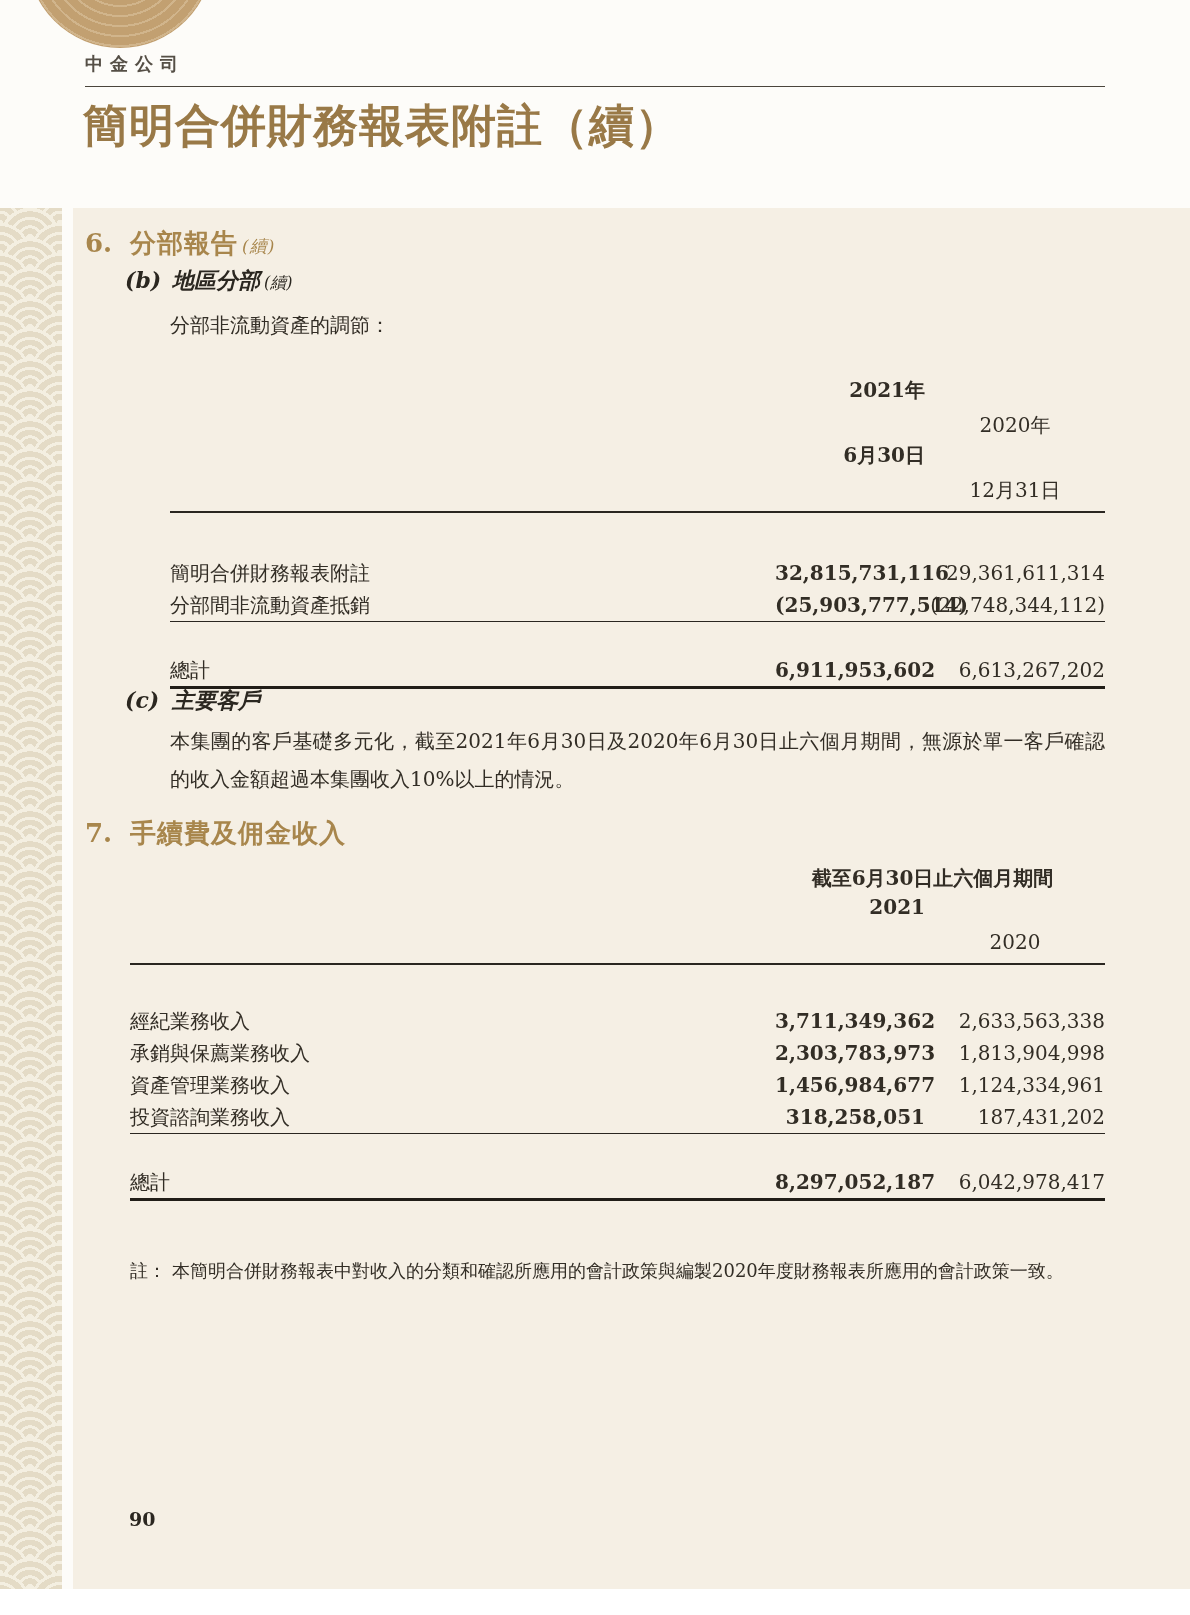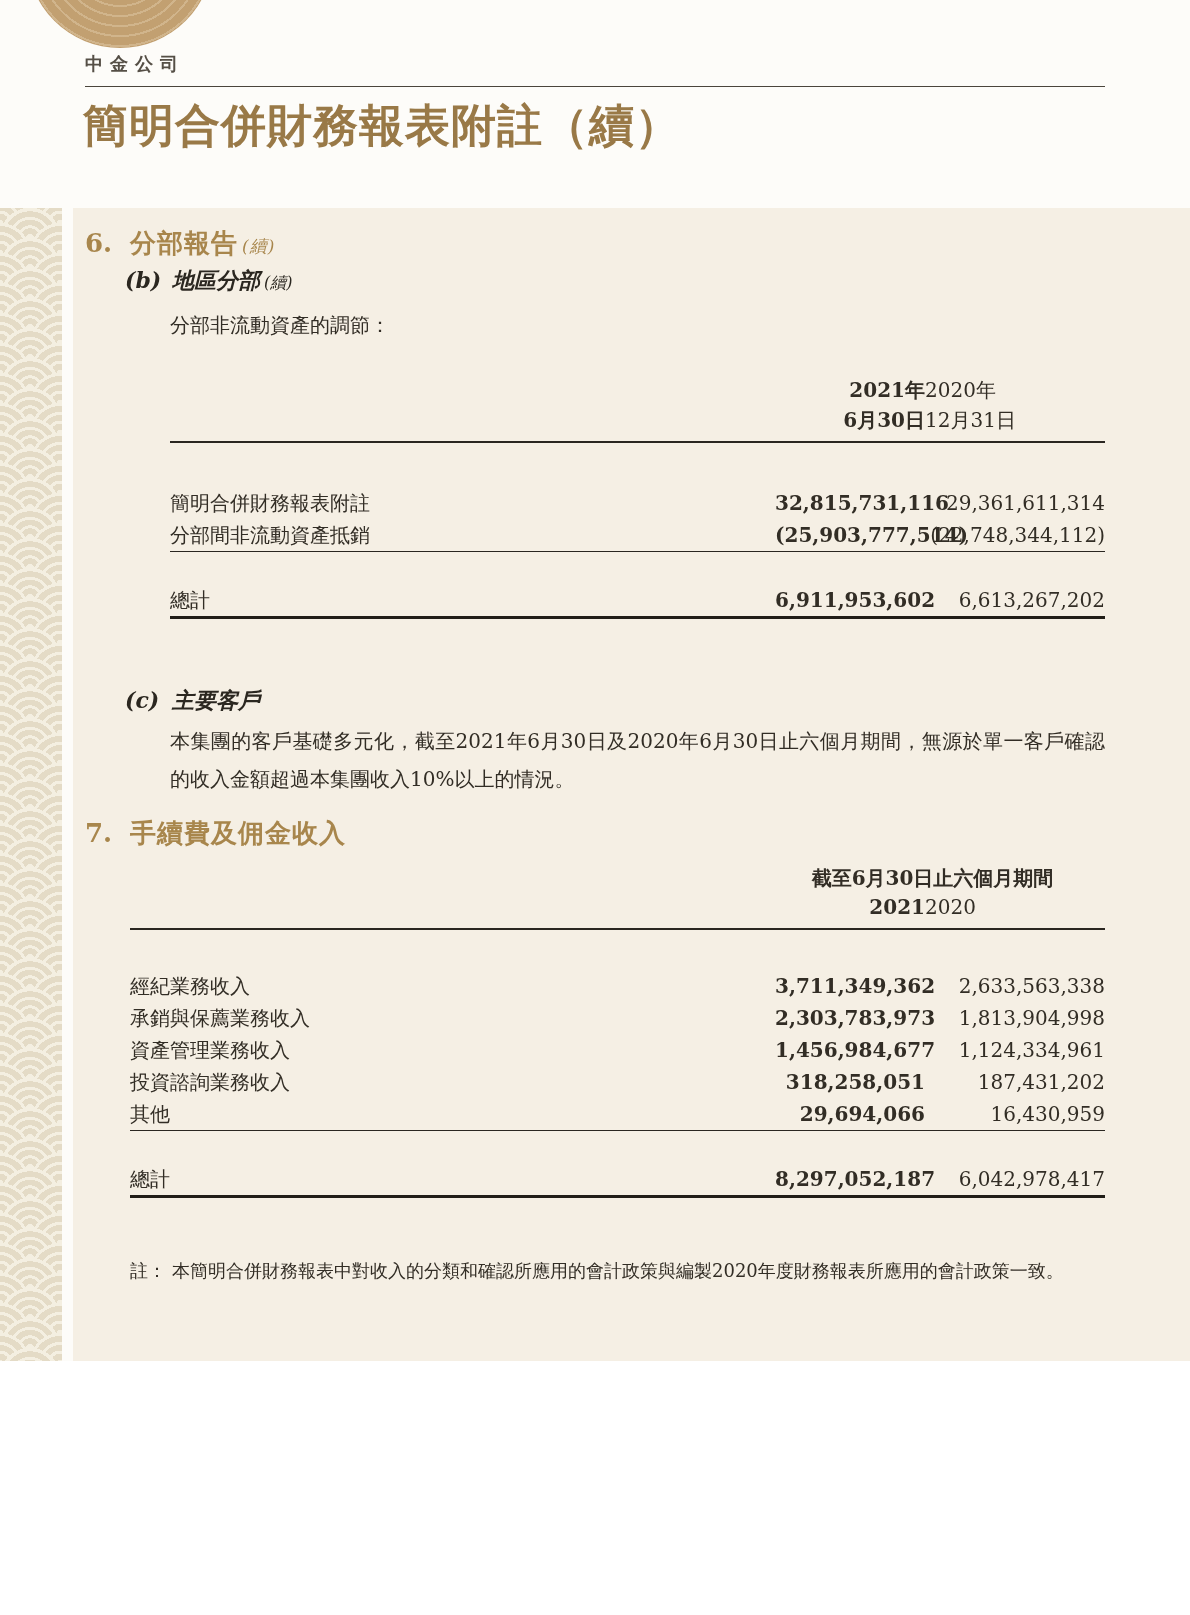--- a/index.html
+++ b/index.html
@@ -5,7 +5,7 @@
   * { margin:0; padding:0; box-sizing:border-box; }
   html,body { background:#ffffff; }
   .page {
-    position:relative; width:1190px; height:1361px; overflow:hidden;
+    position:relative; width:1190px; height:1589px; overflow:hidden;
     background:#b91c1c; color:#2e2a23;
     font-family:"DejaVu Serif","Liberation Serif",serif;
   }

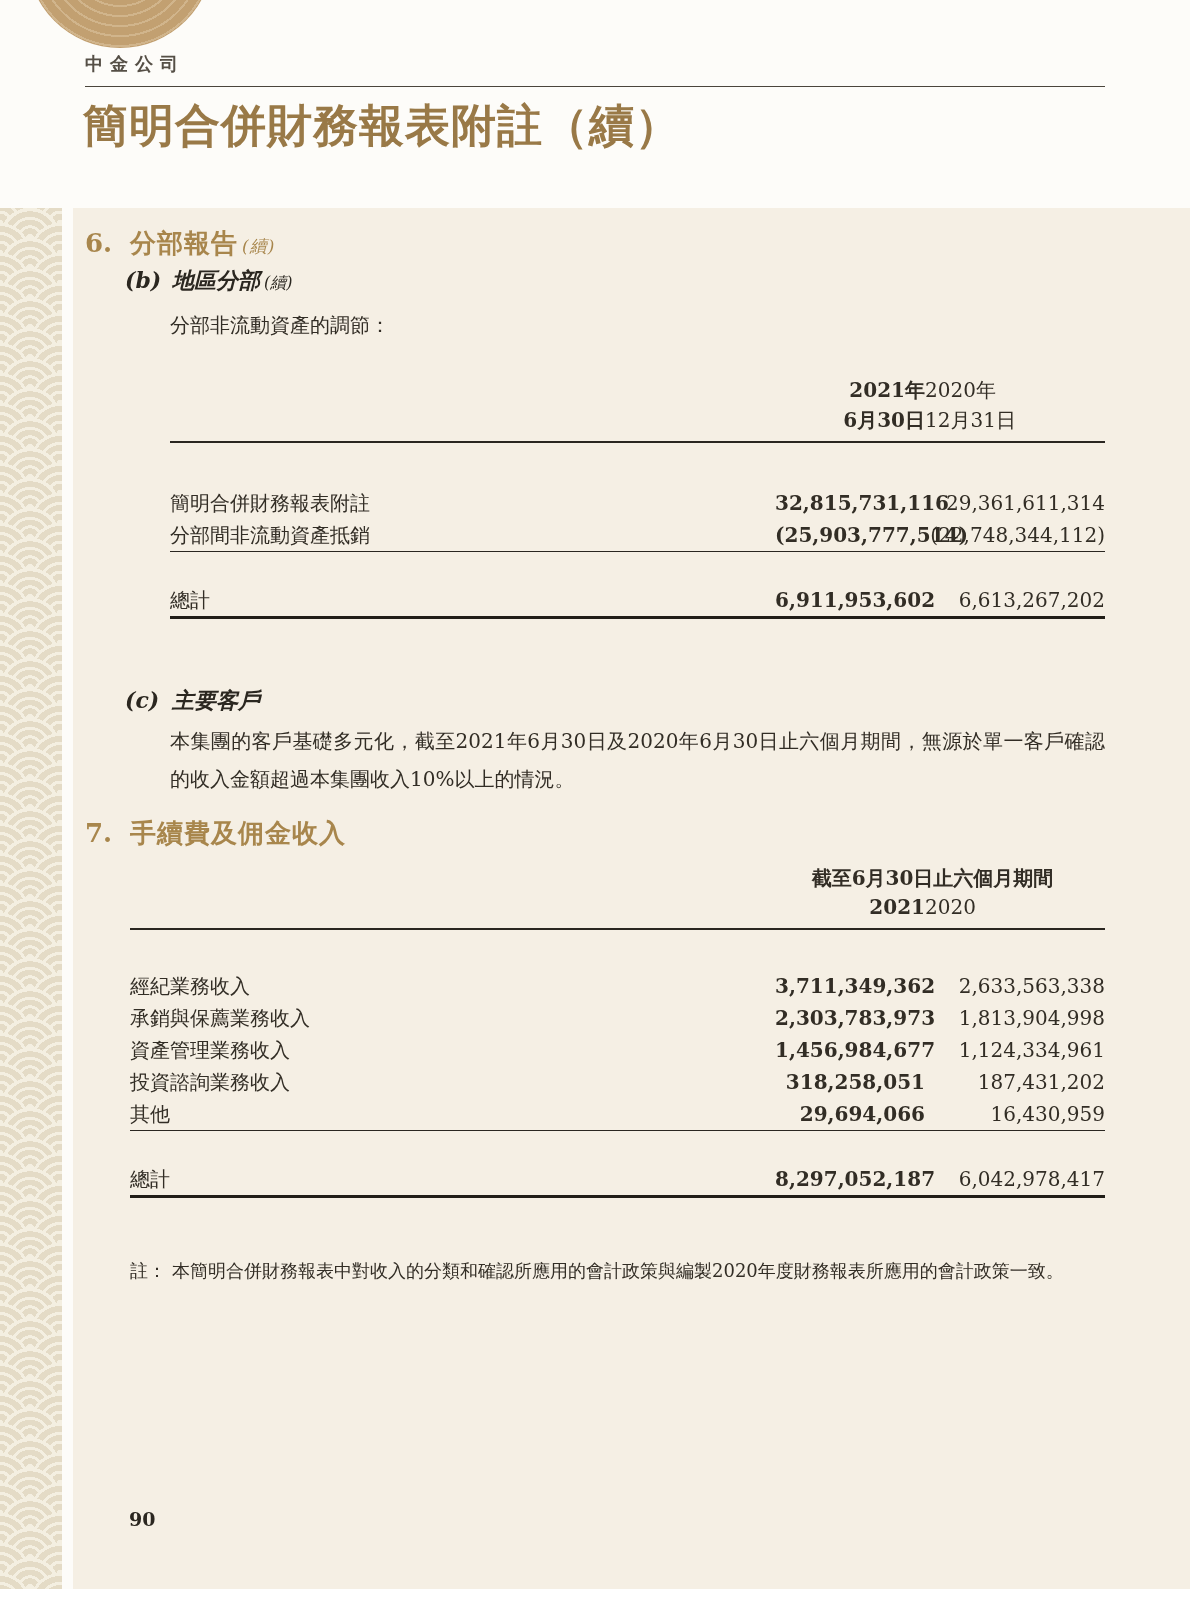--- a/index.html
+++ b/index.html
@@ -63,7 +63,7 @@
   .t-colrow { display:flex; line-height:30px; }
   .t-colrow .lbl { flex:1; }
   .t-colrow .c1 { width:150px; text-align:right; font-weight:700; }
-  .t-colrow .c2 { width:180px; text-align:left; }
+  .t-colrow .c2 { width:180px; text-align:center;margin-top:35px; }
   .head-close { padding-bottom:6px; border-bottom:2px solid #2a2620; }
   .mid-rule { height:1px; background:#2a2620; }
   .bottom-rule { height:3px; background:#211d17; }

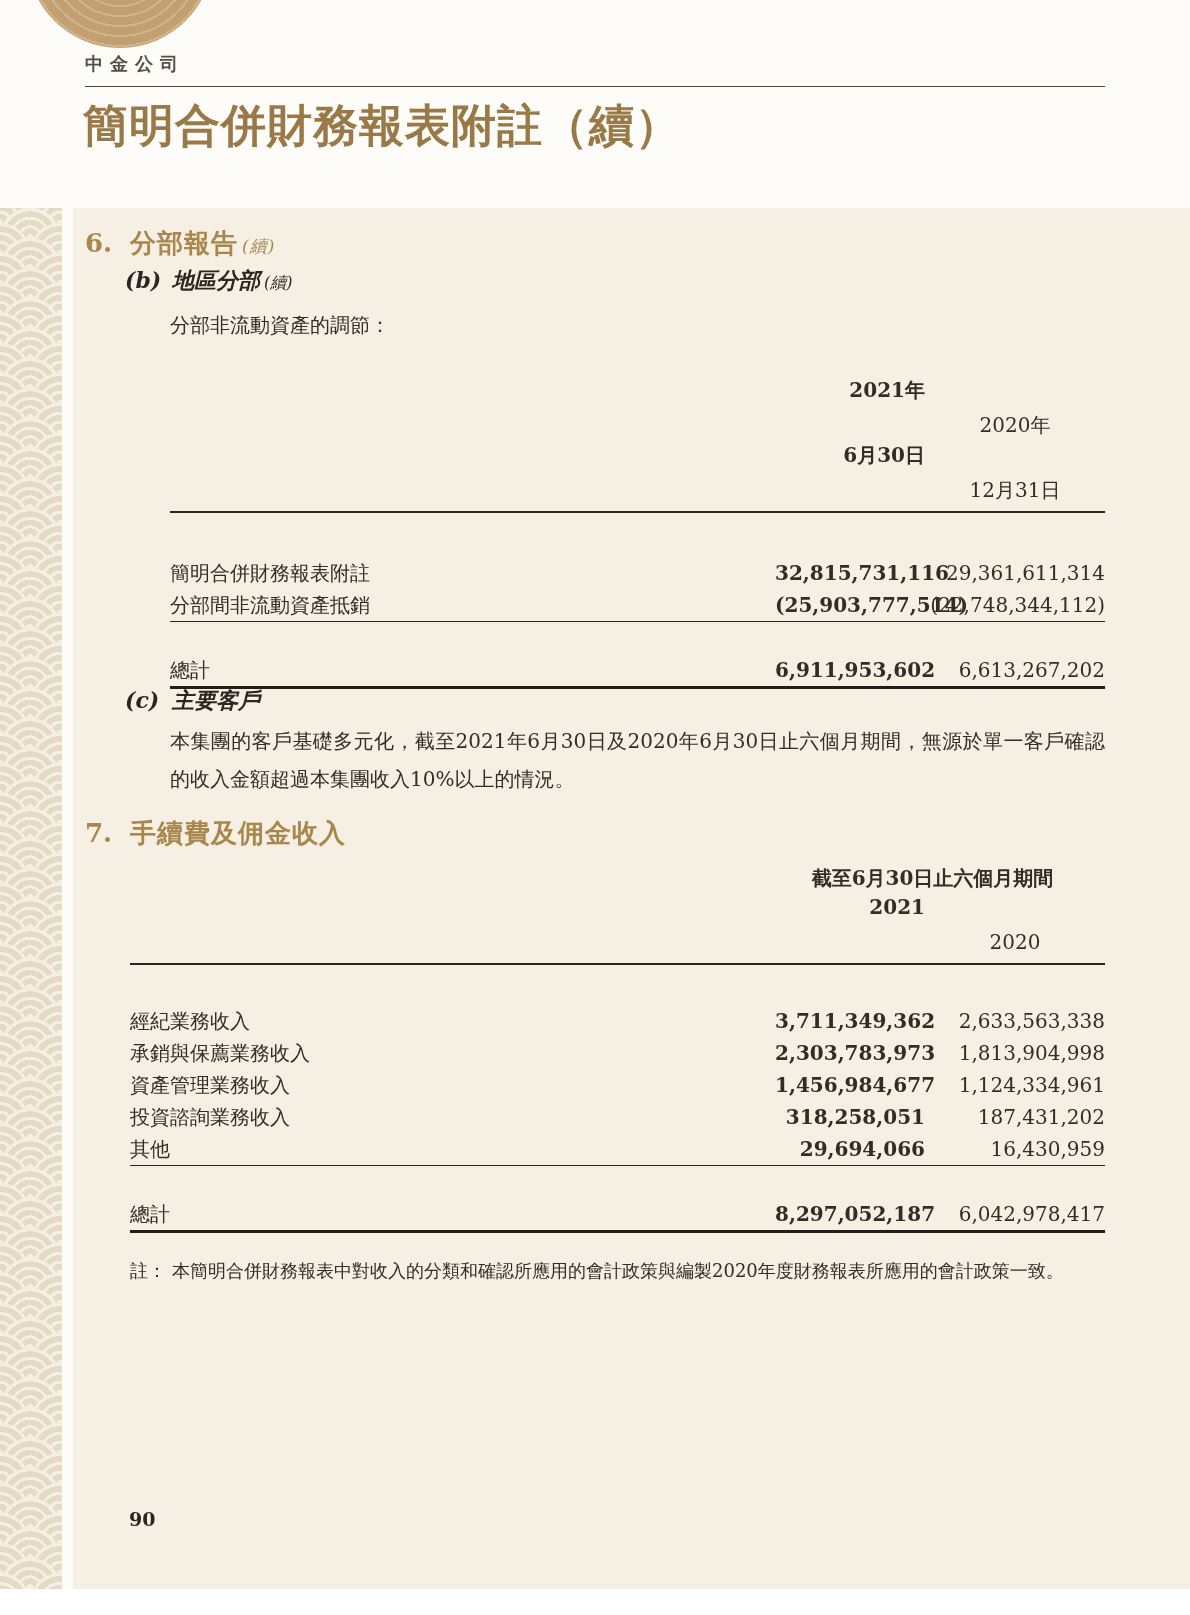--- a/index.html
+++ b/index.html
@@ -176,11 +176,6 @@
         <span class="c1">318,258,051</span>
         <span class="c2">187,431,202</span>
       </div>
-      <div class="t-row">
-        <span class="lbl">其他</span>
-        <span class="c1">29,694,066</span>
-        <span class="c2">16,430,959</span>
-      </div>
       <div class="mid-rule"></div>
       <div class="sp32"></div>
       <div class="t-row">

